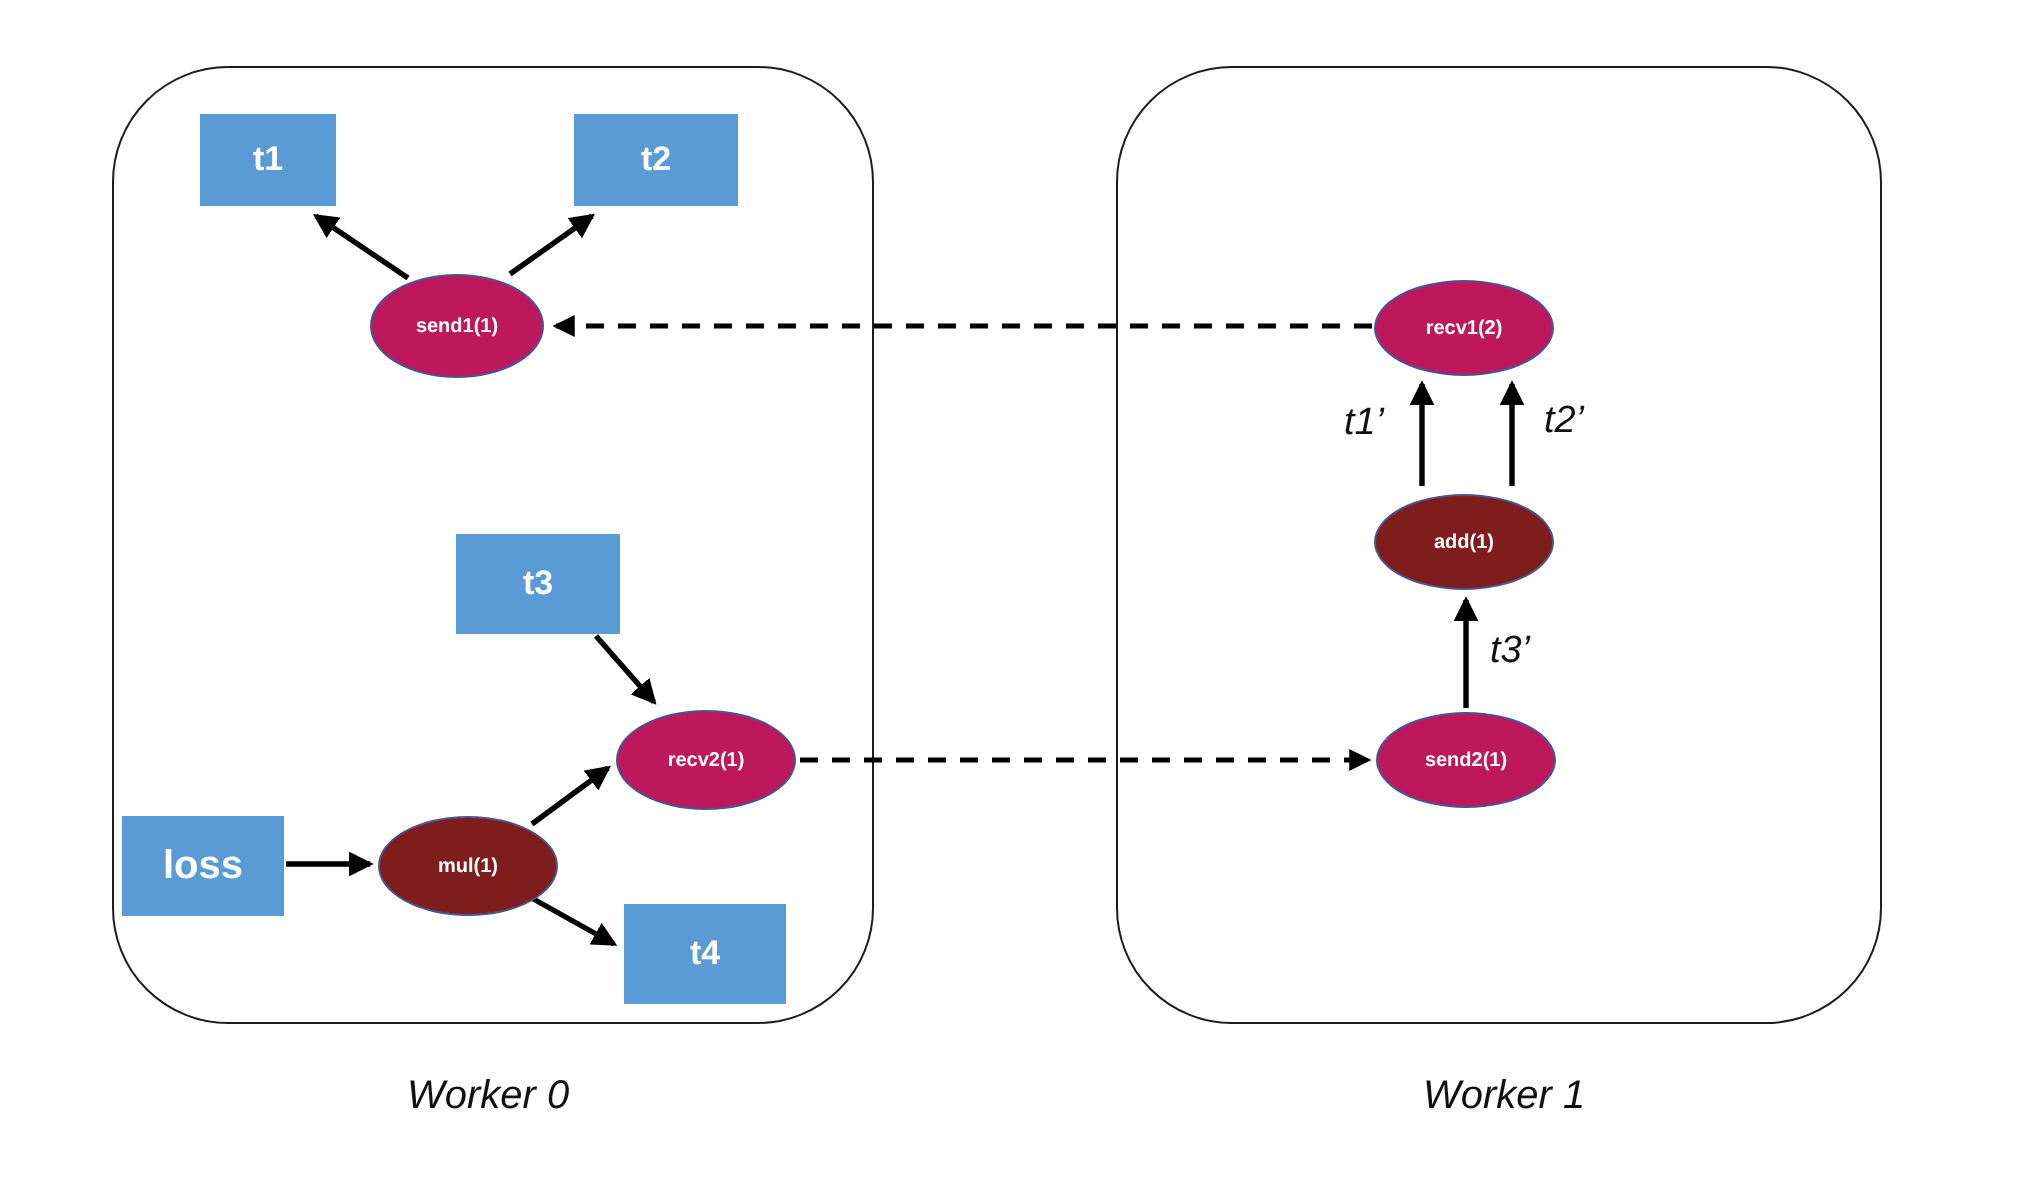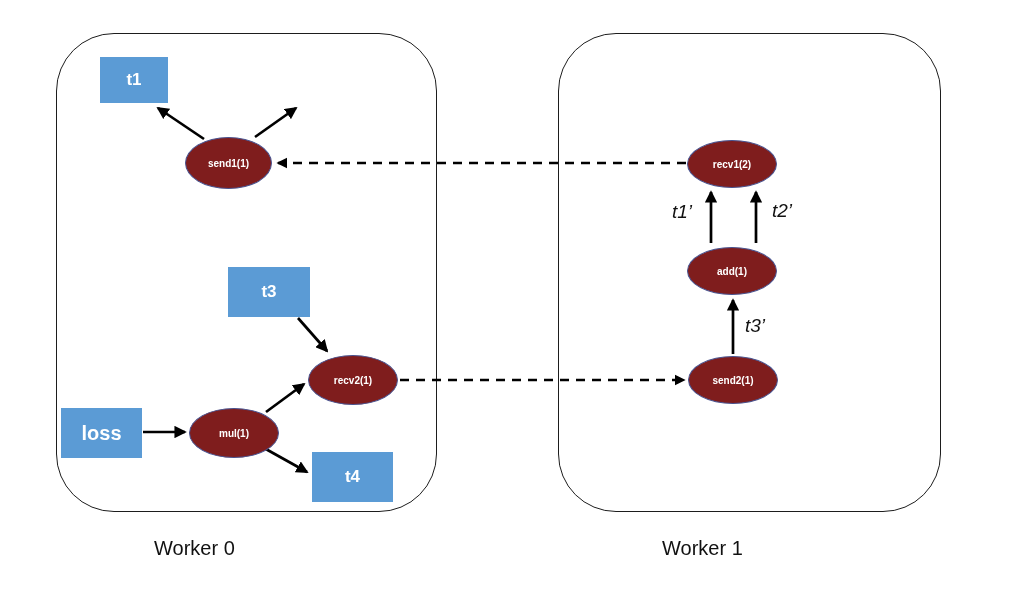--- a/index.html
+++ b/index.html
@@ -130,6 +130,7 @@
   </svg>
 
   <div class="rect-node" id="node-t1">t1</div>
+  <div class="rect-node" id="node-t2">t2</div>
   <div class="rect-node" id="node-t3">t3</div>
   <div class="rect-node large-label" id="node-loss">loss</div>
   <div class="rect-node" id="node-t4">t4</div>

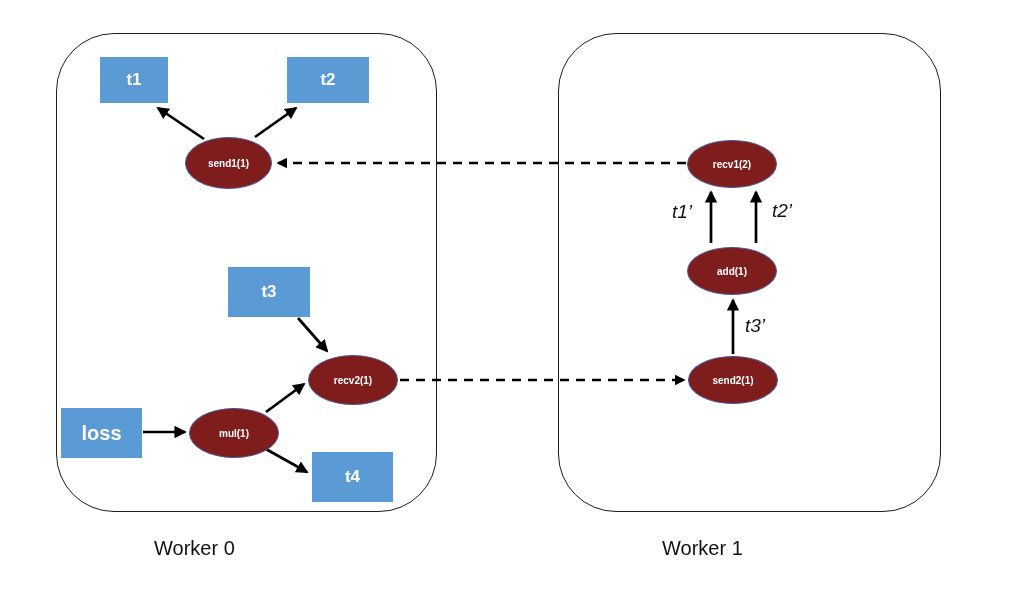--- a/index.html
+++ b/index.html
@@ -60,7 +60,7 @@
     box-sizing: border-box;
     z-index: 3;
   }
-  .ellipse-red    { background: #7f1d1d; }
+  .ellipse-red    { background: #be185d; }
   .ellipse-yellow { background: #7f1d1d; }
 
   #node-t1    { left: 100px; top: 57px;  width: 68px; height: 46px; }

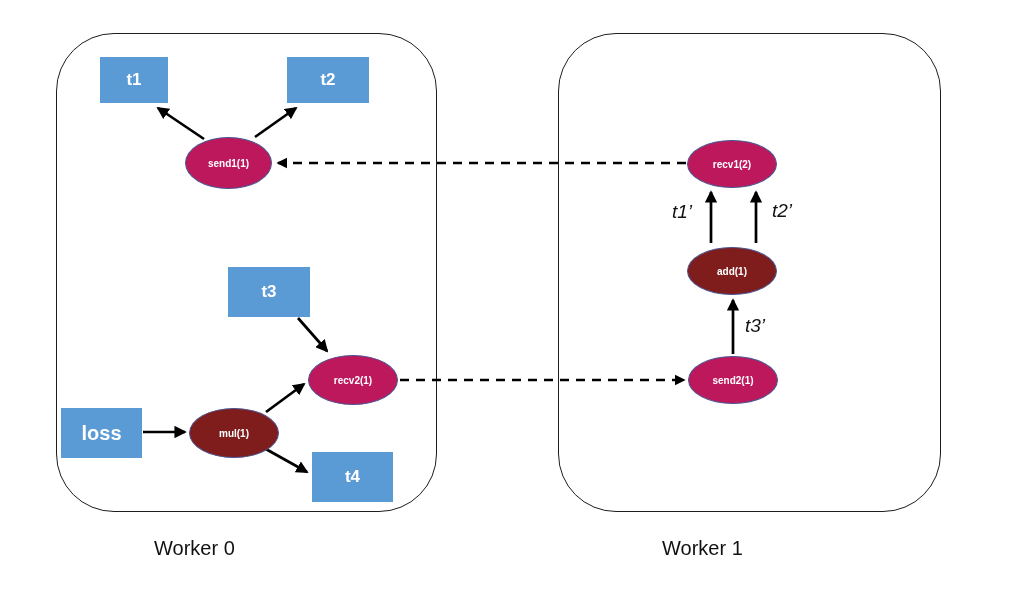--- a/index.html
+++ b/index.html
@@ -94,8 +94,9 @@
     color: #111111;
     font-size: 20px;
     width: 180px;
-    text-align: left;
+    text-align: center;
     z-index: 4;
+    font-style: italic;
   }
   #worker0-label { left: 154px; top: 537px; }
   #worker1-label { left: 662px; top: 537px; }

